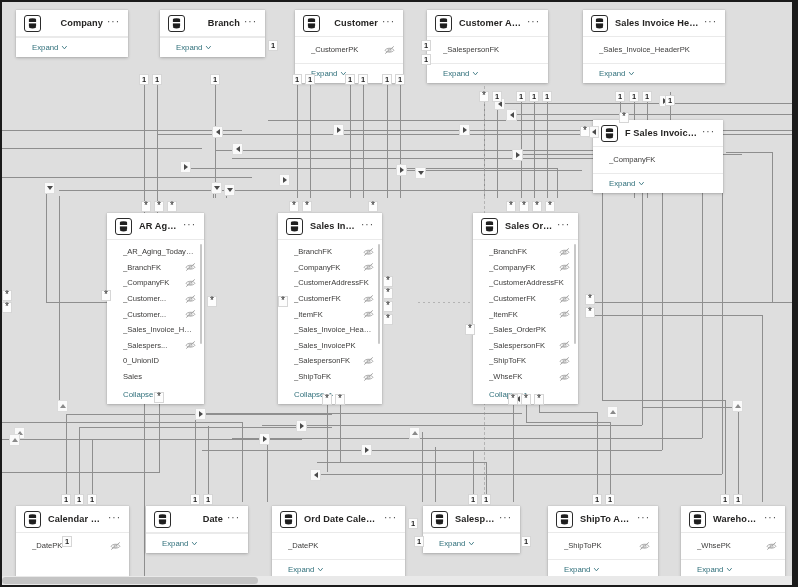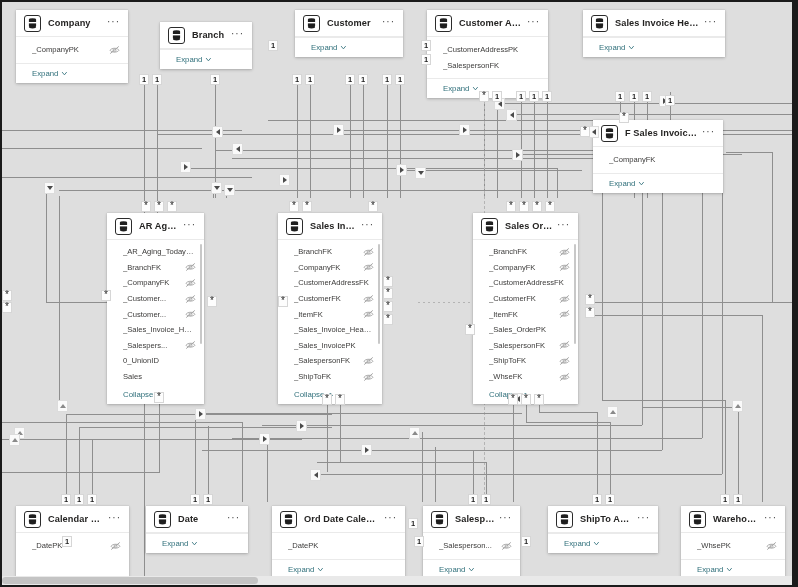--- a/index.html
+++ b/index.html
@@ -37,6 +37,7 @@
     height:27px;padding:0 7px 0 8px;
     border-bottom:1px solid #eaeaea;
     box-sizing:border-box;
+    text-align:right;
   }
   .tbl-icon{
     width:15px;height:15px;flex:0 0 15px;

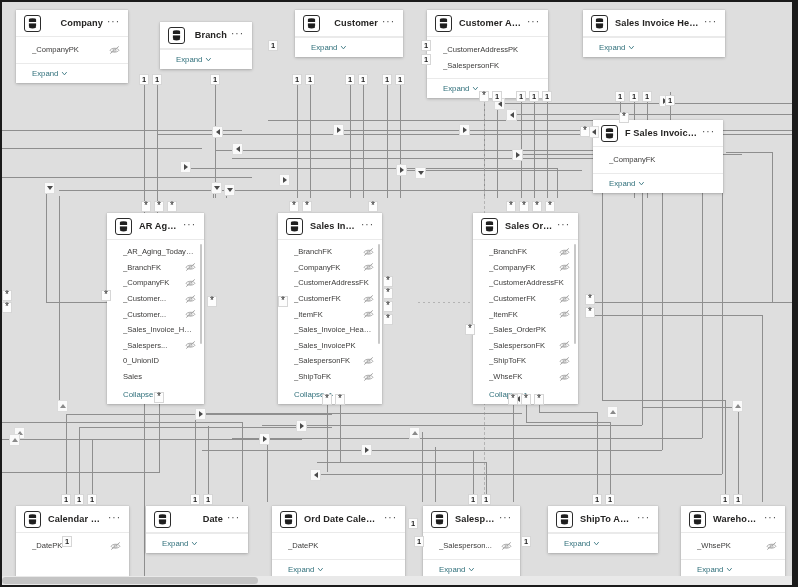--- a/index.html
+++ b/index.html
@@ -257,7 +257,7 @@
             </span>
           </div>
         </div>
-        <div class="card has-foot-border" style="left: 158px; top: 20px; width: 92px;">
+        <div class="card has-foot-border" style="left: 158px; top: 8px; width: 105px;">
           <div class="card-head">
             <span class="tbl-icon">
               <svg width="9" height="11" viewBox="0 0 9 11">

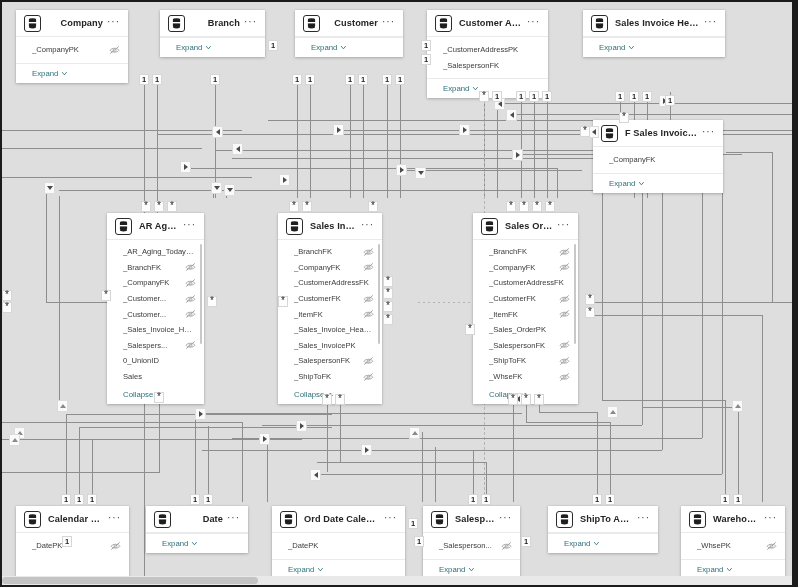--- a/index.html
+++ b/index.html
@@ -233,18 +233,6 @@
             </span>
             <span class="card-title">Company</span>
             <span class="ellipsis-btn">···</span>
-          </div>
-          <div class="fields" style="padding-top: 5px; padding-bottom: 5px;">
-            <div class="field">
-              <span class="field-name">_CompanyPK</span>
-              <span class="hidden-eye">
-                <svg width="11" height="10" viewBox="0 0 11 10">
-                  <path d="M1 5.2 C2.6 2.6 8.4 2.6 10 5.2 C8.4 7.8 2.6 7.8 1 5.2 Z" fill="none" stroke="#6b6b6b" stroke-width="0.85"></path>
-                  <circle cx="5.5" cy="5.2" r="1.5" fill="none" stroke="#6b6b6b" stroke-width="0.85"></circle>
-                  <line x1="1.2" y1="8.6" x2="9.8" y2="1.4" stroke="#6b6b6b" stroke-width="0.95"></line>
-                </svg>
-              </span>
-            </div>
           </div>
           <div class="card-foot">
             <span class="foot-link">

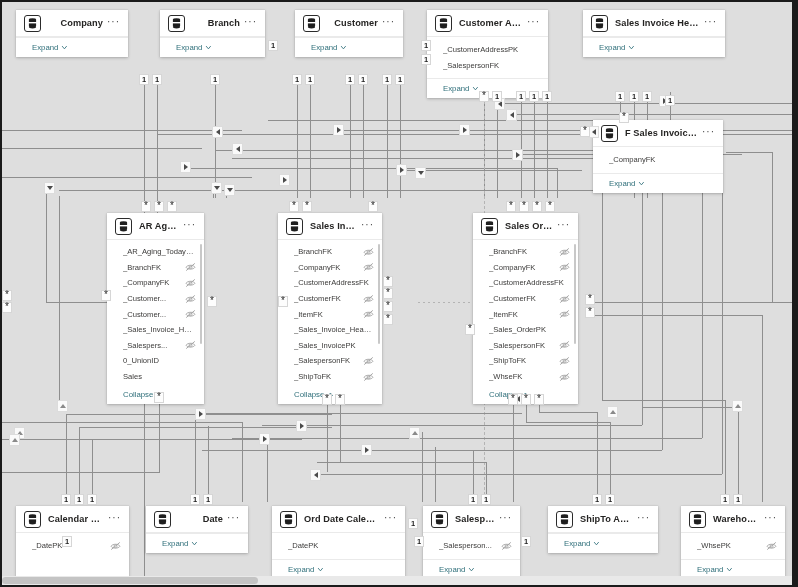--- a/index.html
+++ b/index.html
@@ -283,6 +283,18 @@
             </span>
             <span class="card-title">Customer</span>
             <span class="ellipsis-btn">···</span>
+          </div>
+          <div class="fields" style="padding-top: 5px; padding-bottom: 5px;">
+            <div class="field">
+              <span class="field-name">_CustomerPK</span>
+              <span class="hidden-eye">
+                <svg width="11" height="10" viewBox="0 0 11 10">
+                  <path d="M1 5.2 C2.6 2.6 8.4 2.6 10 5.2 C8.4 7.8 2.6 7.8 1 5.2 Z" fill="none" stroke="#6b6b6b" stroke-width="0.85"></path>
+                  <circle cx="5.5" cy="5.2" r="1.5" fill="none" stroke="#6b6b6b" stroke-width="0.85"></circle>
+                  <line x1="1.2" y1="8.6" x2="9.8" y2="1.4" stroke="#6b6b6b" stroke-width="0.95"></line>
+                </svg>
+              </span>
+            </div>
           </div>
           <div class="card-foot">
             <span class="foot-link">

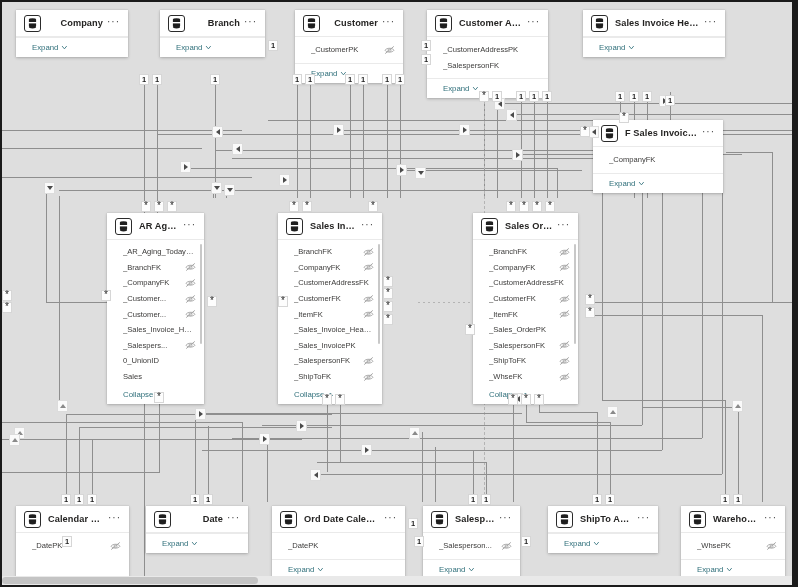--- a/index.html
+++ b/index.html
@@ -322,9 +322,6 @@
             <span class="ellipsis-btn">···</span>
           </div>
           <div class="fields" style="padding-top: 5px; padding-bottom: 5px;">
-            <div class="field">
-              <span class="field-name">_CustomerAddressPK</span>
-            </div>
             <div class="field">
               <span class="field-name">_SalespersonFK</span>
             </div>

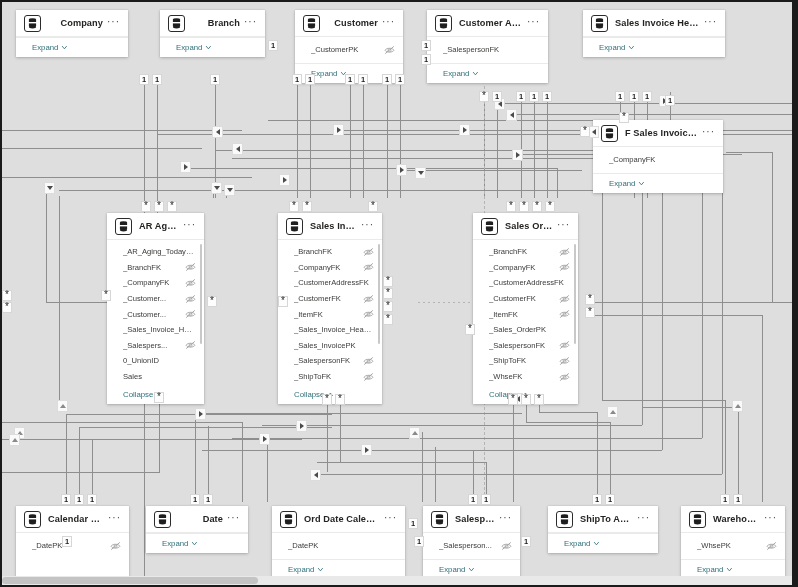--- a/index.html
+++ b/index.html
@@ -350,6 +350,11 @@
             </span>
             <span class="card-title">Sales Invoice Header</span>
             <span class="ellipsis-btn">···</span>
+          </div>
+          <div class="fields" style="padding-top: 5px; padding-bottom: 5px;">
+            <div class="field">
+              <span class="field-name">_Sales_Invoice_HeaderPK</span>
+            </div>
           </div>
           <div class="card-foot">
             <span class="foot-link">

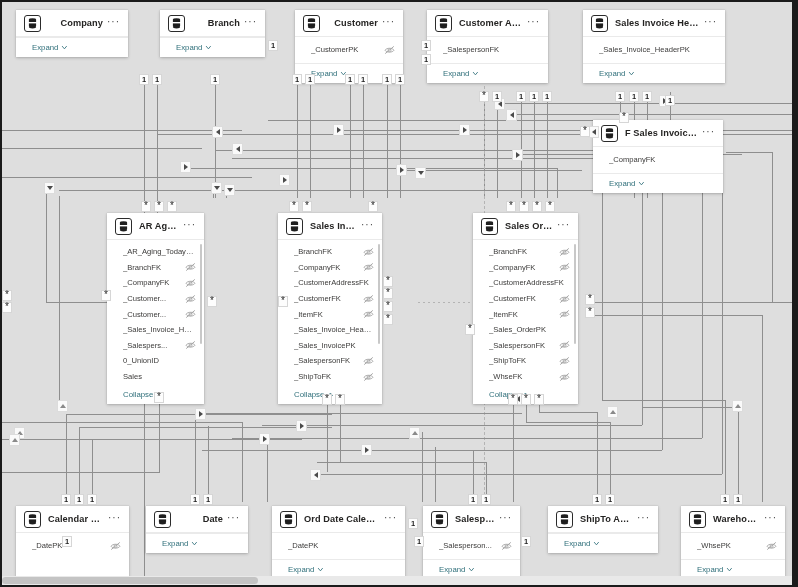--- a/index.html
+++ b/index.html
@@ -784,18 +784,6 @@
             </span>
             <span class="card-title">Salesperson</span>
             <span class="ellipsis-btn">···</span>
-          </div>
-          <div class="fields" style="padding-top: 5px; padding-bottom: 5px;">
-            <div class="field">
-              <span class="field-name">_Salesperson...</span>
-              <span class="hidden-eye">
-                <svg width="11" height="10" viewBox="0 0 11 10">
-                  <path d="M1 5.2 C2.6 2.6 8.4 2.6 10 5.2 C8.4 7.8 2.6 7.8 1 5.2 Z" fill="none" stroke="#6b6b6b" stroke-width="0.85"></path>
-                  <circle cx="5.5" cy="5.2" r="1.5" fill="none" stroke="#6b6b6b" stroke-width="0.85"></circle>
-                  <line x1="1.2" y1="8.6" x2="9.8" y2="1.4" stroke="#6b6b6b" stroke-width="0.95"></line>
-                </svg>
-              </span>
-            </div>
           </div>
           <div class="card-foot">
             <span class="foot-link">

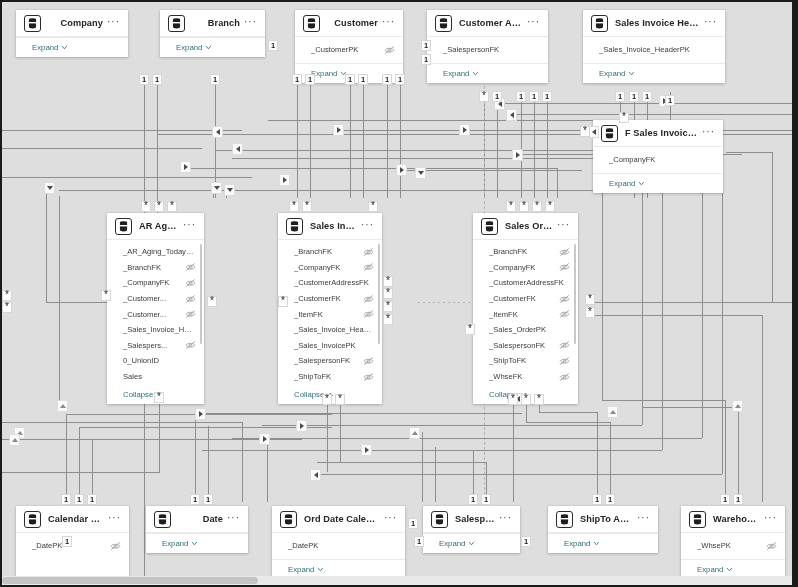--- a/index.html
+++ b/index.html
@@ -809,6 +809,18 @@
             </span>
             <span class="card-title">ShipTo Address</span>
             <span class="ellipsis-btn">···</span>
+          </div>
+          <div class="fields" style="padding-top: 5px; padding-bottom: 5px;">
+            <div class="field">
+              <span class="field-name">_ShipToPK</span>
+              <span class="hidden-eye">
+                <svg width="11" height="10" viewBox="0 0 11 10">
+                  <path d="M1 5.2 C2.6 2.6 8.4 2.6 10 5.2 C8.4 7.8 2.6 7.8 1 5.2 Z" fill="none" stroke="#6b6b6b" stroke-width="0.85"></path>
+                  <circle cx="5.5" cy="5.2" r="1.5" fill="none" stroke="#6b6b6b" stroke-width="0.85"></circle>
+                  <line x1="1.2" y1="8.6" x2="9.8" y2="1.4" stroke="#6b6b6b" stroke-width="0.95"></line>
+                </svg>
+              </span>
+            </div>
           </div>
           <div class="card-foot">
             <span class="foot-link">

